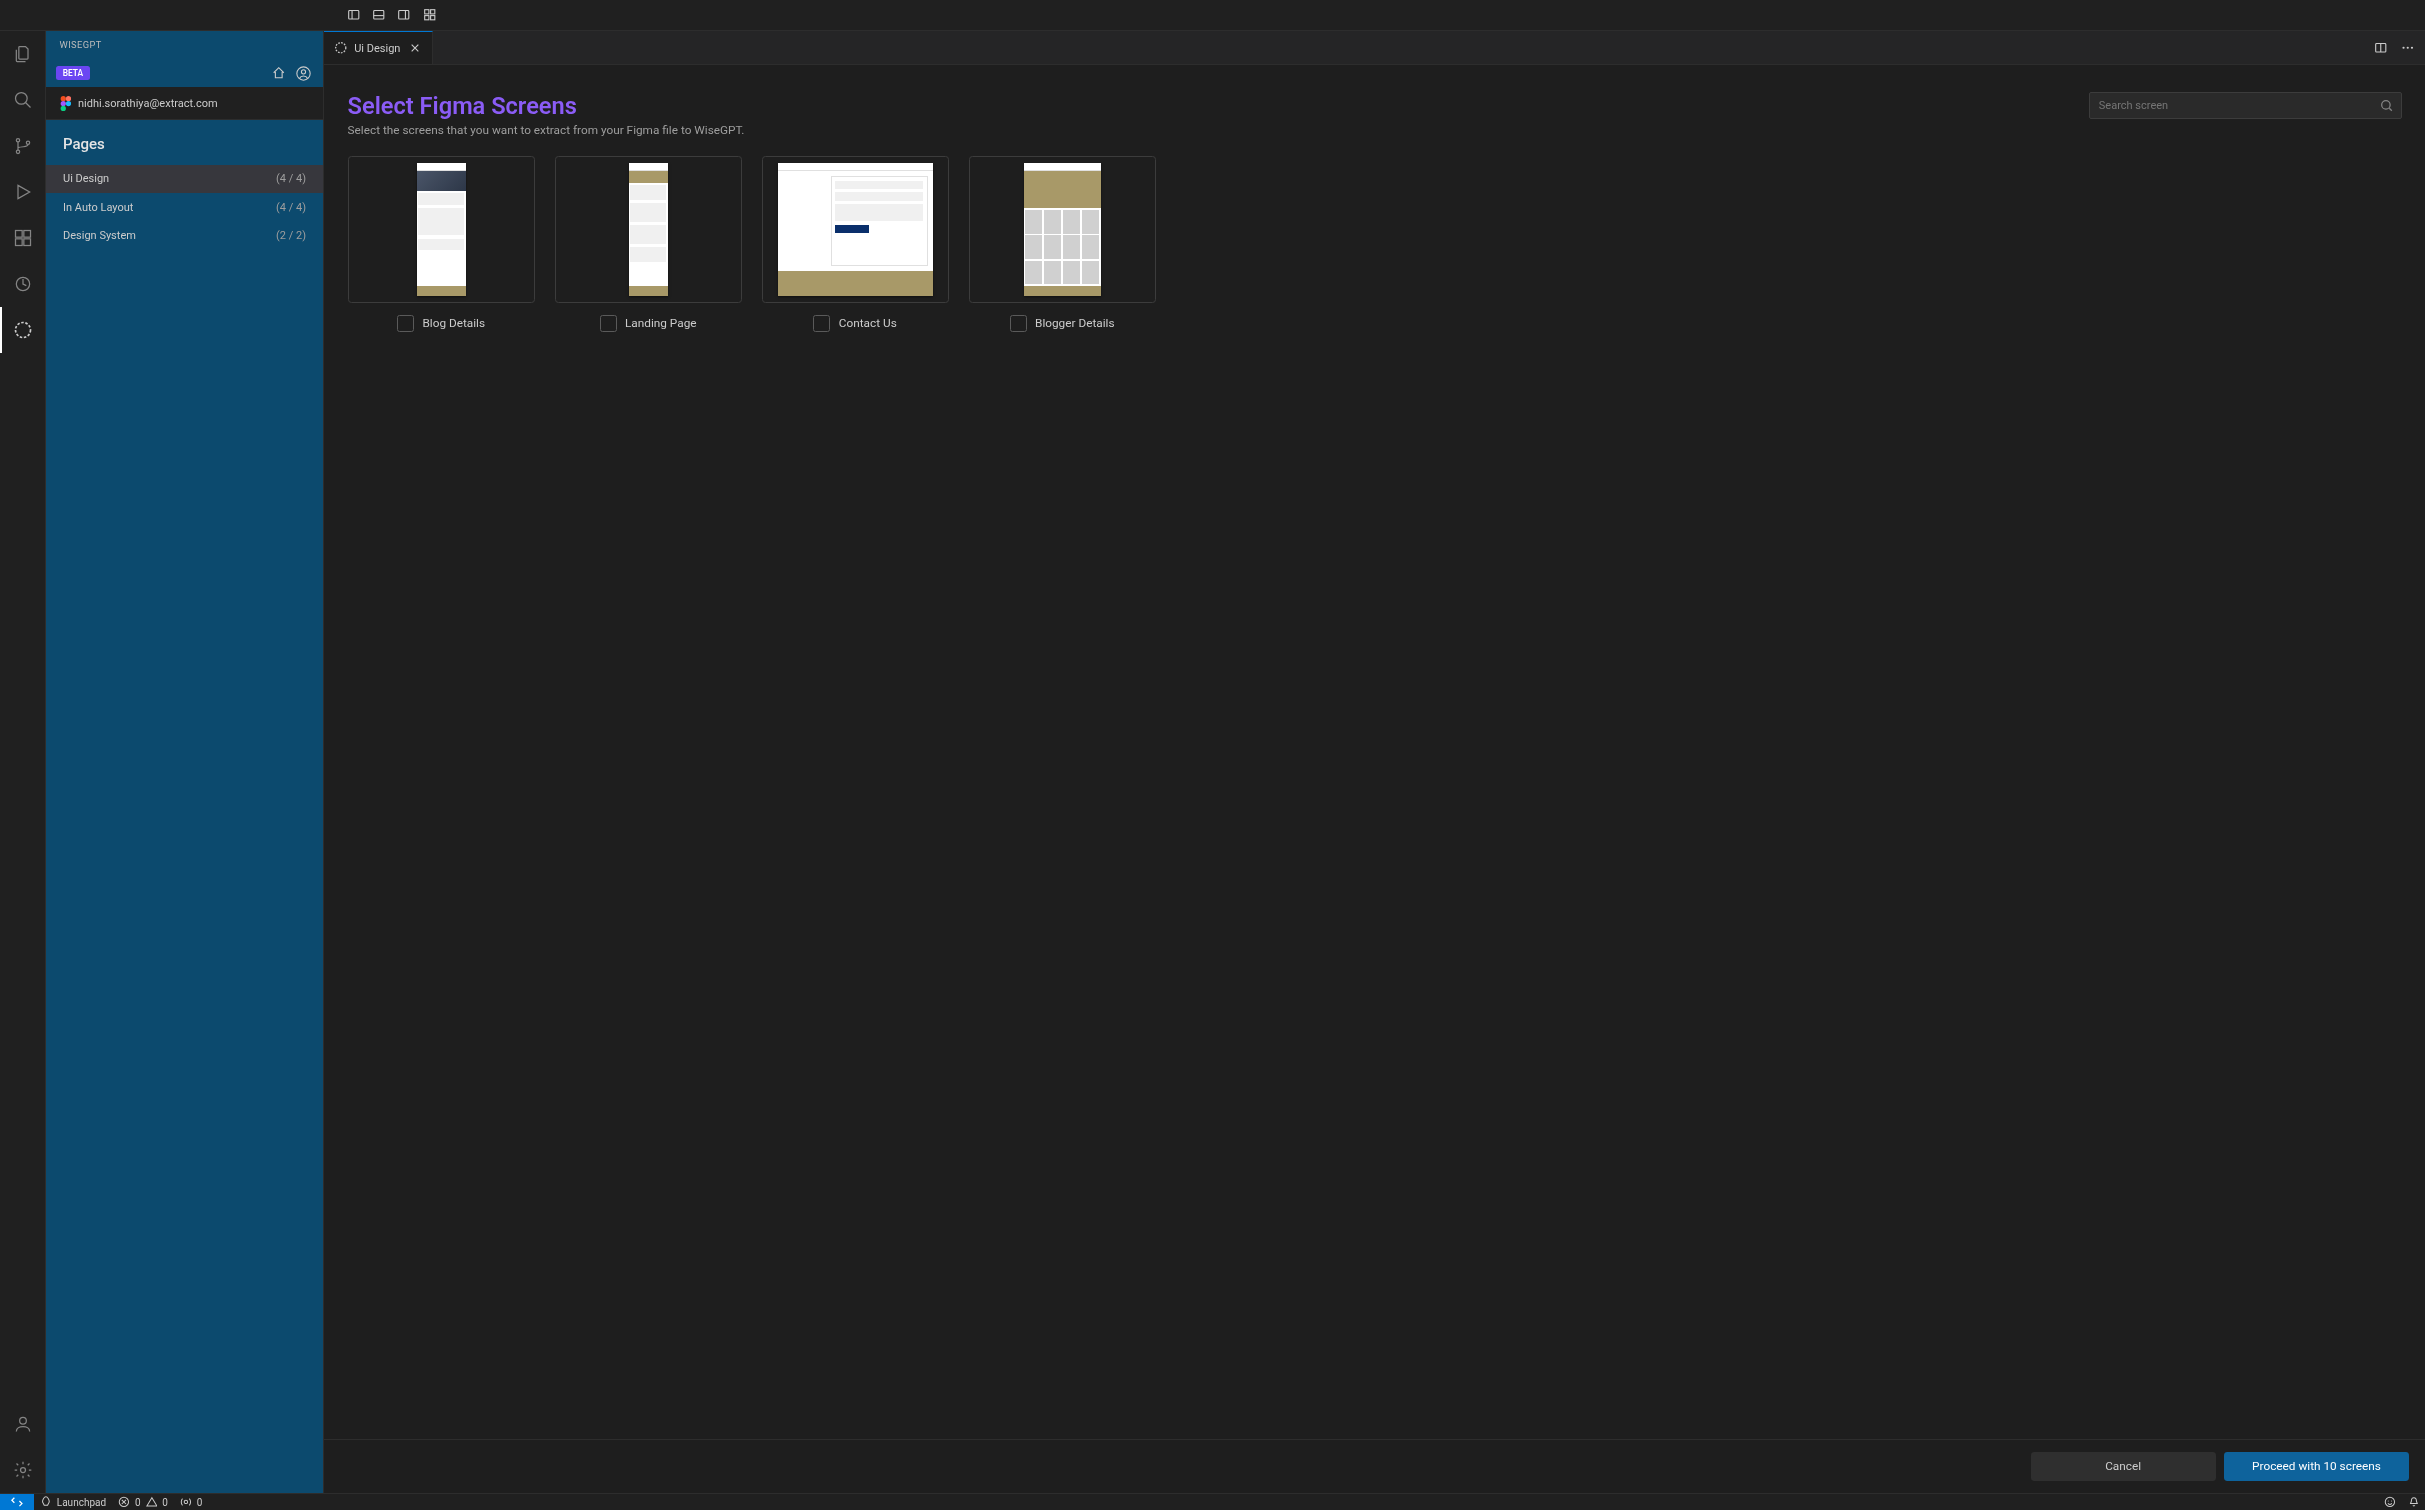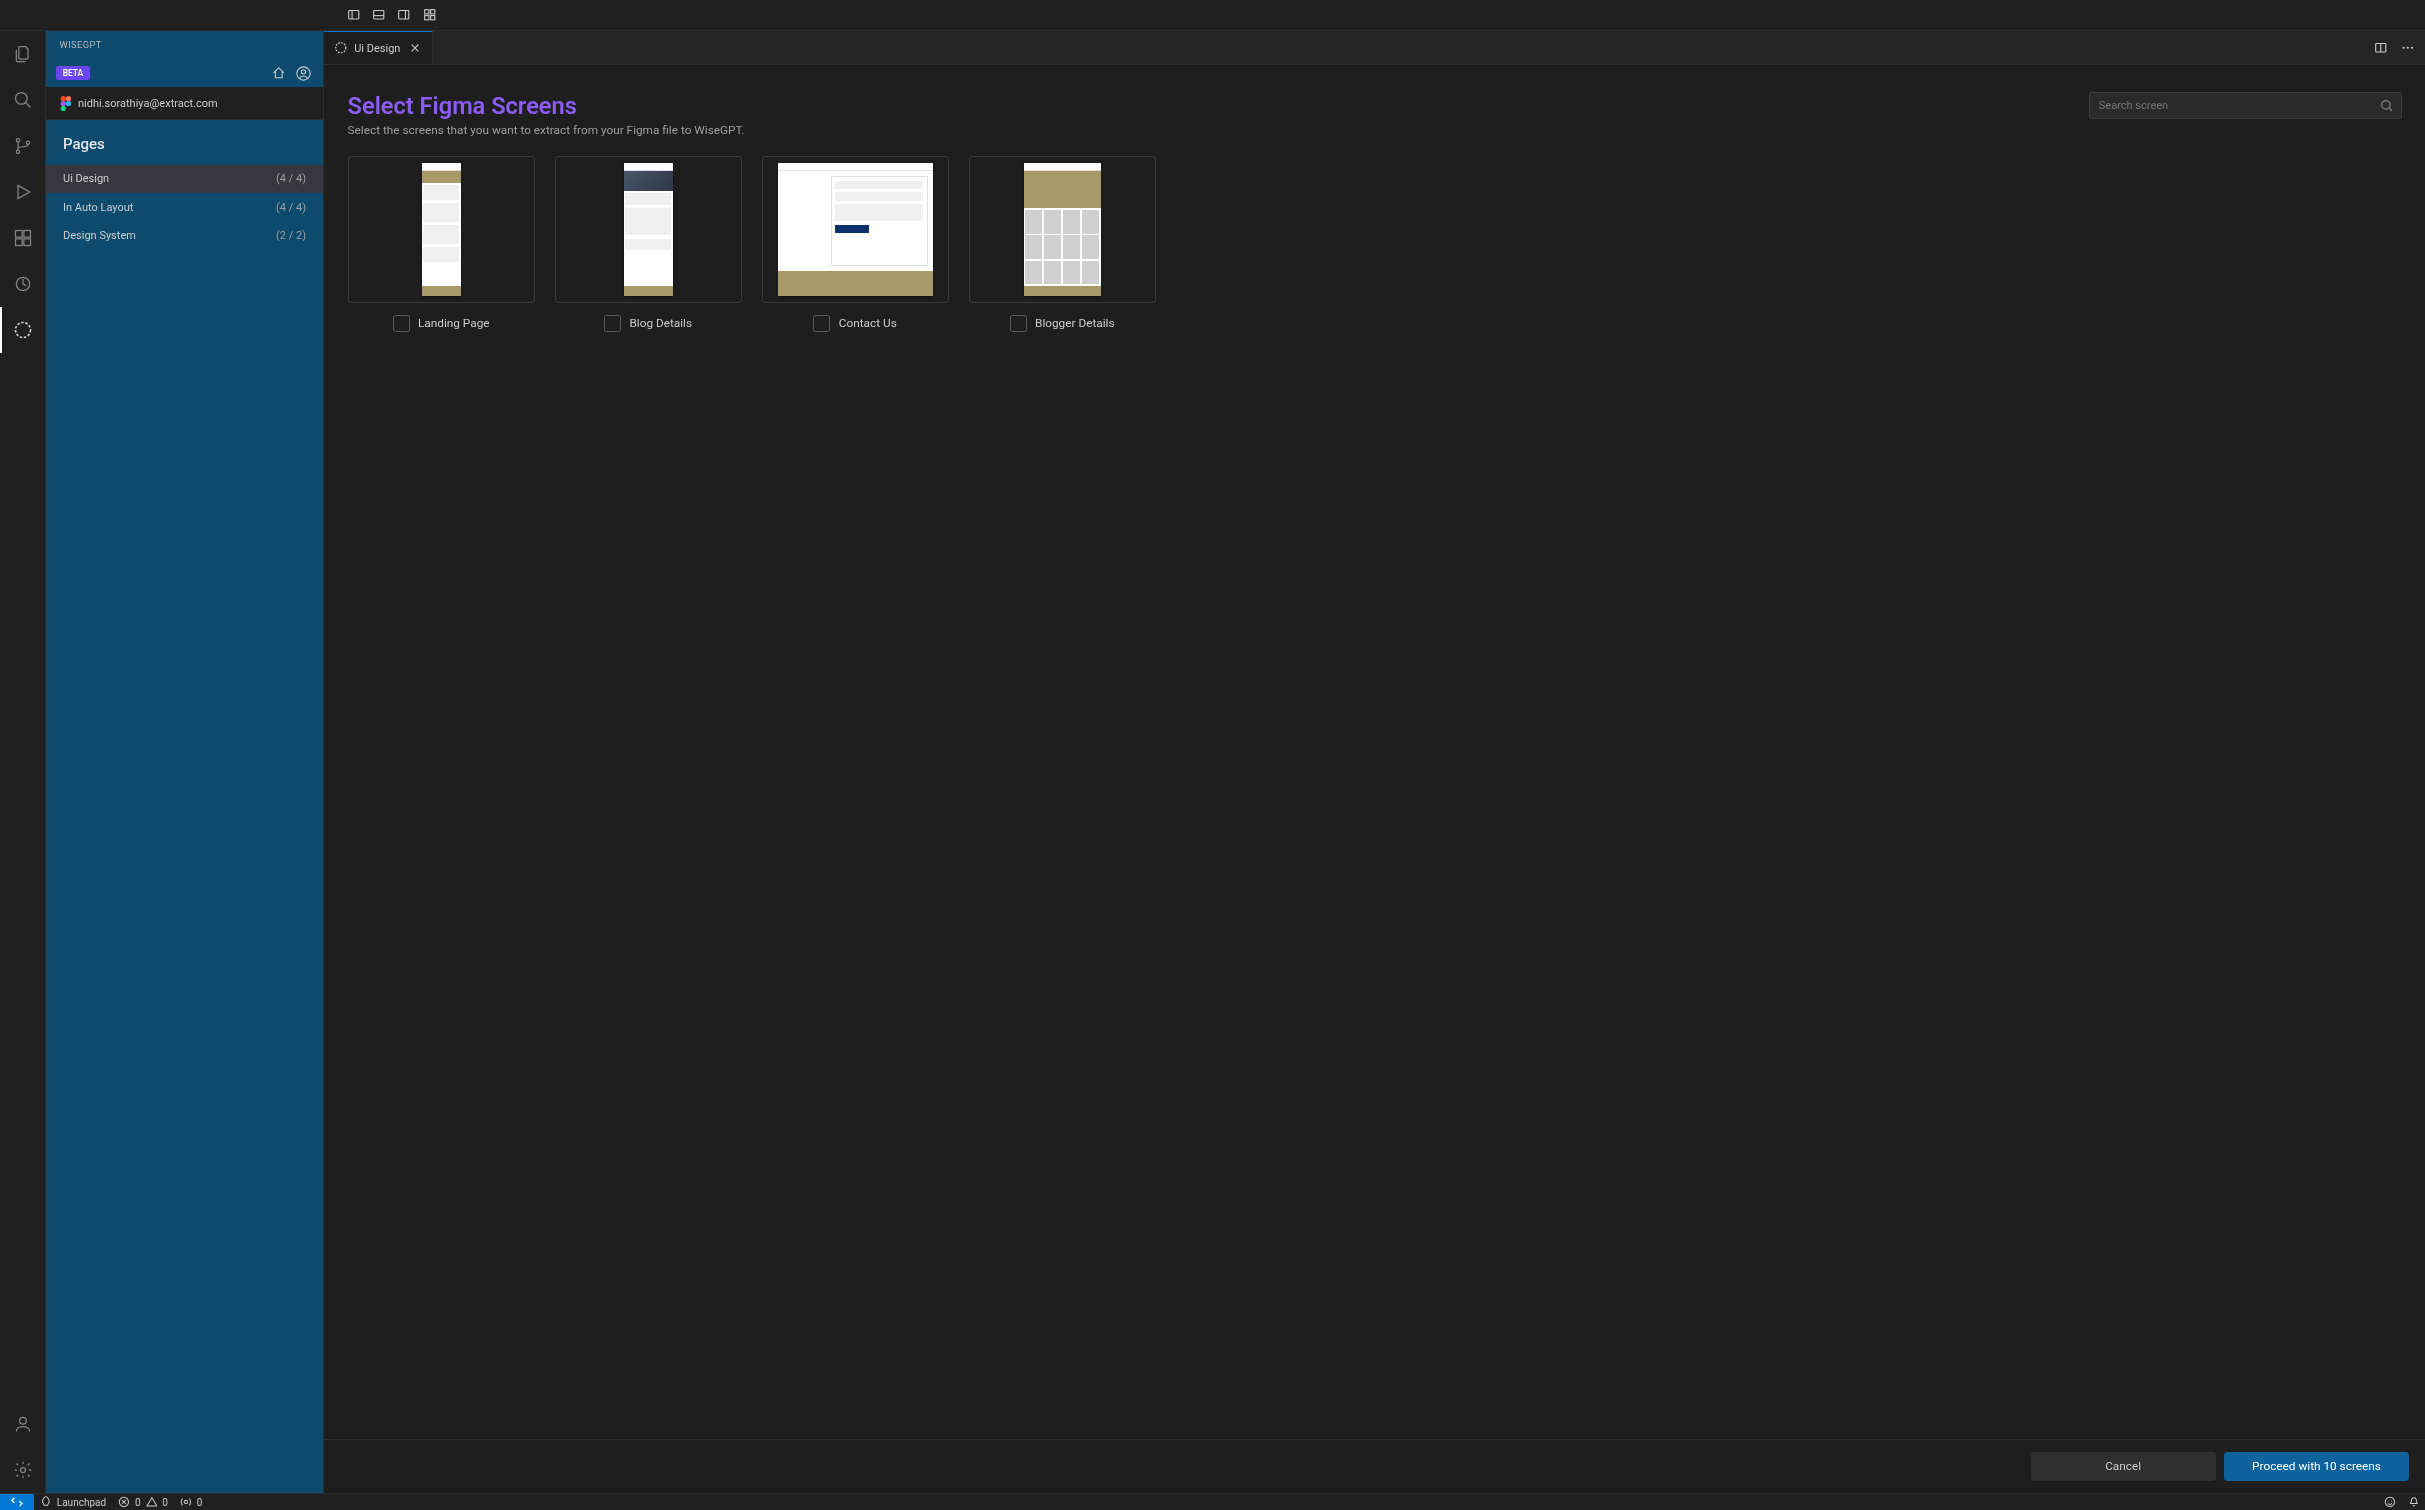--- a/index.html
+++ b/index.html
@@ -636,6 +636,25 @@
 
 
         <div class="cards">
+          <div class="card">
+            <div class="thumb">
+              <div class="thumb-inner" style="width:49px;height:133px">
+                <div class="mock-header"></div>
+                <div class="mock-hero"></div>
+                <div class="mock-body">
+                  <div class="mock-content-block" style="height:11.8px"></div>
+                  <div class="mock-content-block" style="height:27px"></div>
+                  <div class="mock-content-block" style="height:11.8px"></div>
+                </div>
+                <div class="mock-footer"></div>
+              </div>
+            </div>
+            <div class="card-label-row">
+              <div class="checkbox"></div>
+              <span class="card-label">Blog Details</span>
+            </div>
+          </div>
+
           <div class="card">
             <div class="thumb">
               <div class="thumb-inner thumb-narrow">
@@ -653,25 +672,6 @@
             <div class="card-label-row">
               <div class="checkbox"></div>
               <span class="card-label">Landing Page</span>
-            </div>
-          </div>
-
-          <div class="card">
-            <div class="thumb">
-              <div class="thumb-inner" style="width:49px;height:133px">
-                <div class="mock-header"></div>
-                <div class="mock-hero"></div>
-                <div class="mock-body">
-                  <div class="mock-content-block" style="height:11.8px"></div>
-                  <div class="mock-content-block" style="height:27px"></div>
-                  <div class="mock-content-block" style="height:11.8px"></div>
-                </div>
-                <div class="mock-footer"></div>
-              </div>
-            </div>
-            <div class="card-label-row">
-              <div class="checkbox"></div>
-              <span class="card-label">Blog Details</span>
             </div>
           </div>
 

